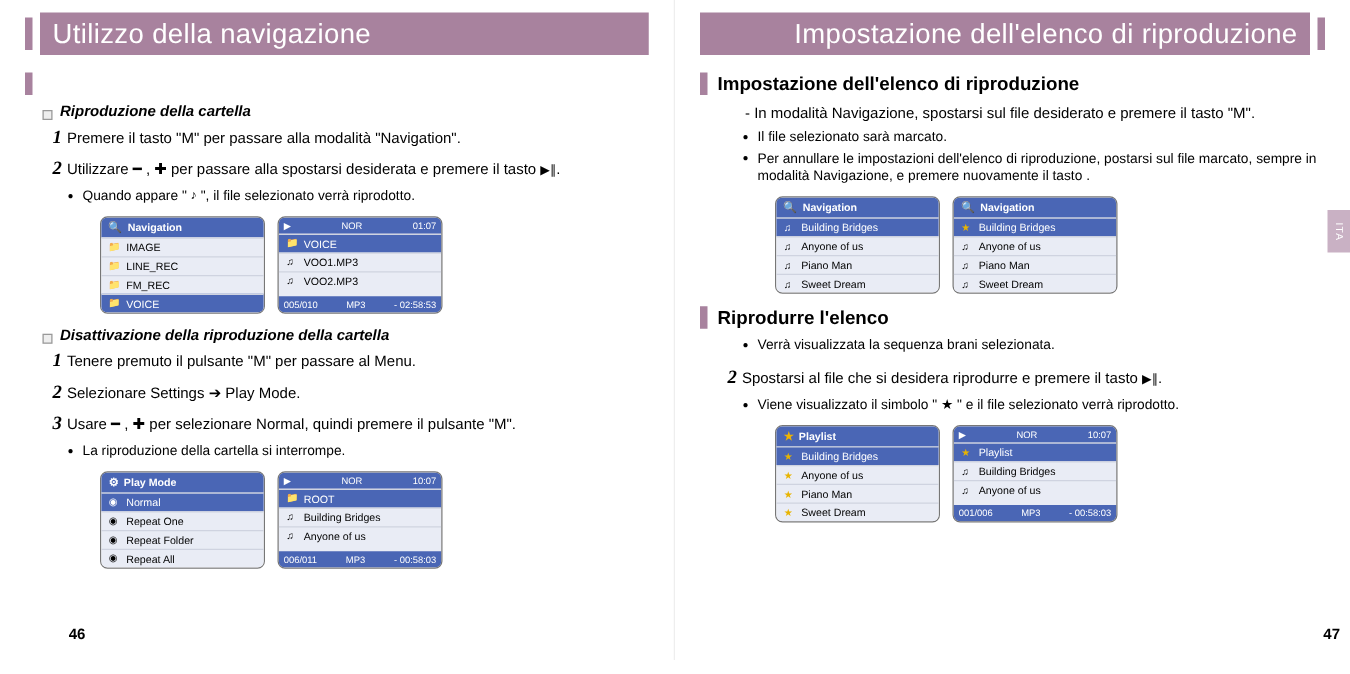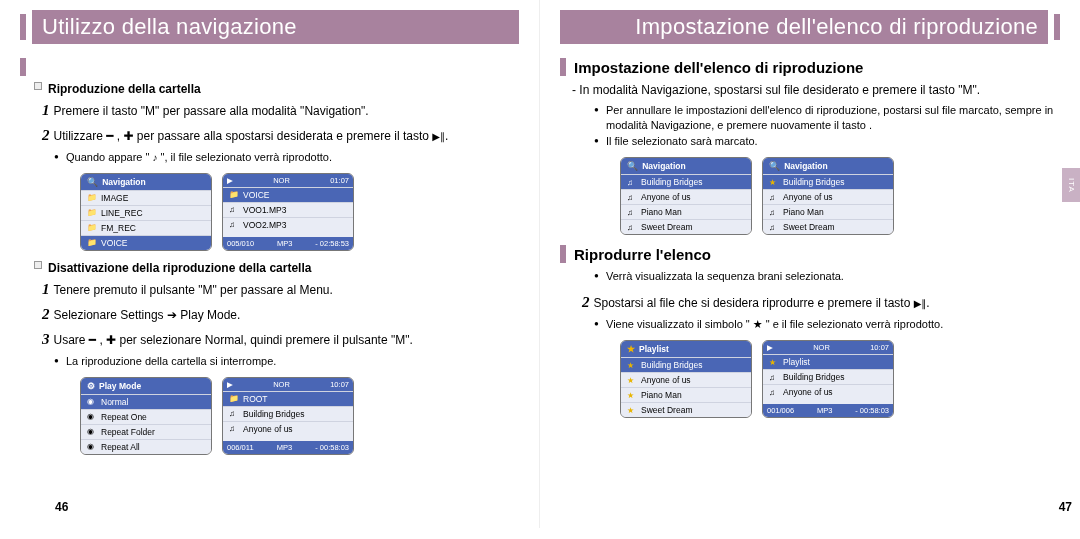--- a/index.html
+++ b/index.html
@@ -16,7 +16,7 @@
   .h2row { display: flex; align-items: center; margin: 4px 0 6px 0; }
   .h2row .pill { width: 6px; height: 18px; background: #a8829e; margin-right: 8px; }
   .h2row h2 { font-size: 15px; font-weight: bold; }
-  .sub { display: flex; align-items: flex-start; margin: 6px 0 4px 14px; }
+  .sub { display: flex; align-items: flex-end; margin: 6px 0 4px 14px; font-style: italic; }
   .sub .sq { width: 8px; height: 8px; border: 1px solid #999; margin-right: 6px; background: #eee; }
   .sub h3 { font-size: 12px; font-weight: bold; }
   .steps { margin-left: 22px; }

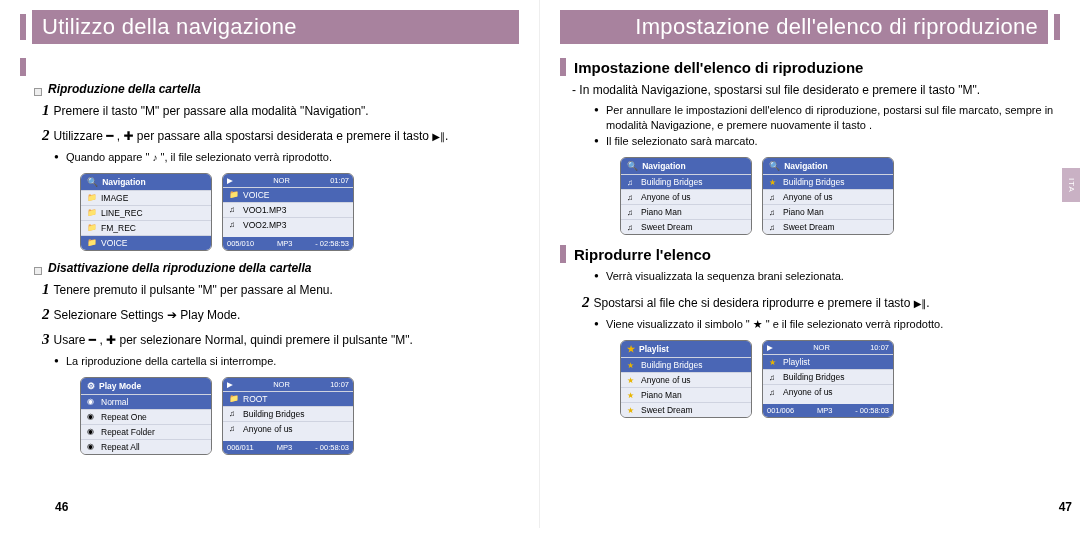--- a/index.html
+++ b/index.html
@@ -22,7 +22,7 @@
   .steps { margin-left: 22px; }
   .step { margin: 4px 0; line-height: 1.4; }
   .step .num { font-style: italic; font-family: "Times New Roman", serif; font-size: 15px; font-weight: bold; margin-right: 4px; }
-  .dash { margin-left: 12px; line-height: 1.4; }
+  .dash { margin-left: 36px; line-height: 1.4; }
   .bullets { margin: 4px 0 8px 34px; list-style: none; }
   .bullets li { position: relative; padding-left: 12px; line-height: 1.35; font-size: 11px; margin: 2px 0; }
   .bullets li:before { content: "●"; position: absolute; left: 0; font-size: 8px; top: 2px; }

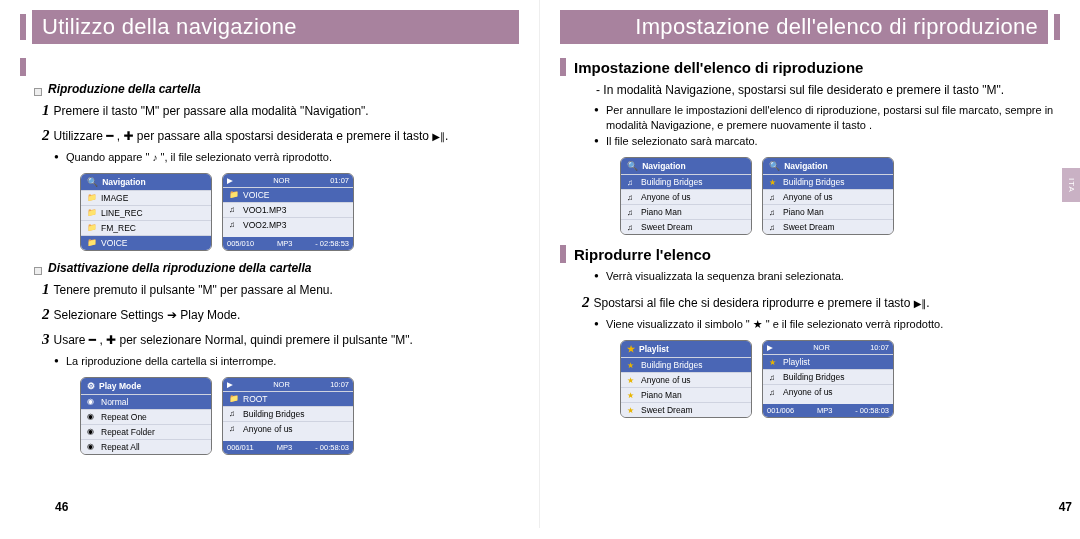--- a/index.html
+++ b/index.html
@@ -214,8 +214,8 @@
     </div>
     <div class="dash">- In modalità Navigazione, spostarsi sul file desiderato e premere il tasto "M".</div>
     <ul class="bullets">
+      <li>Il file selezionato sarà marcato.</li>
       <li>Per annullare le impostazioni dell'elenco di riproduzione, postarsi sul file marcato, sempre in modalità Navigazione, e premere nuovamente il tasto            .</li>
-      <li>Il file selezionato sarà marcato.</li>
     </ul>
 
     <div class="screens">

